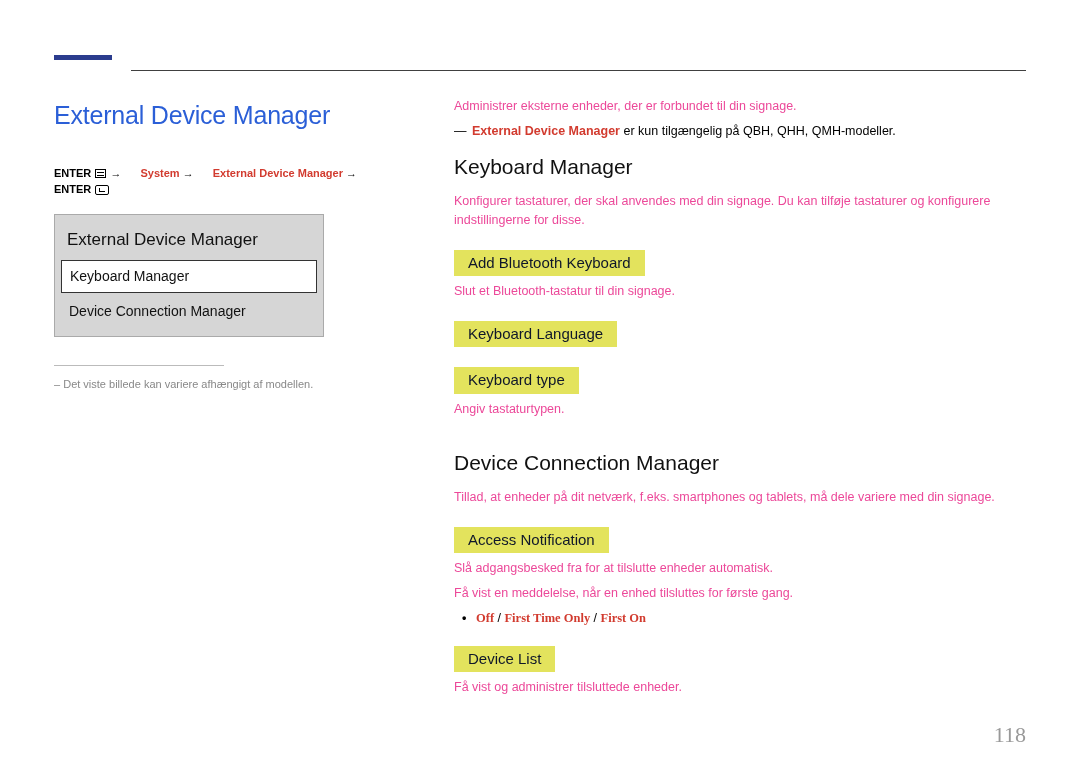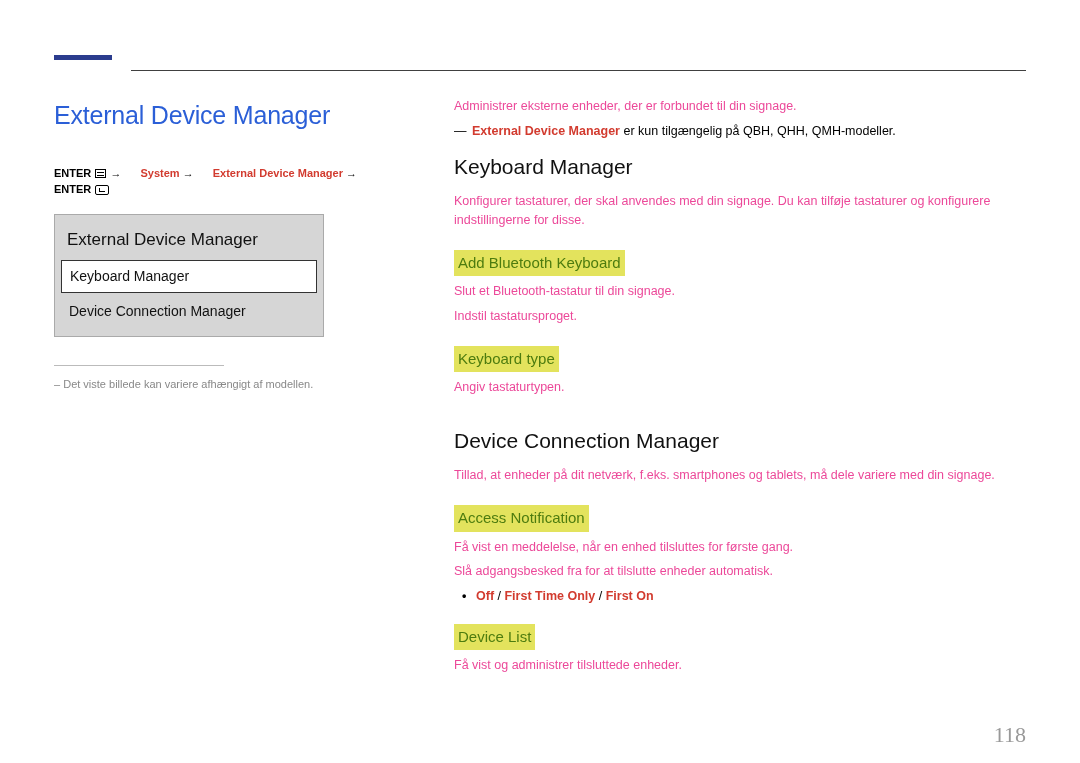--- a/index.html
+++ b/index.html
@@ -163,8 +163,8 @@
     font-size: 15px;
     font-weight: 400;
     background: #e3e35d;
-    color: #4d7c0f;
-    padding: 2px 4px;
+    color: #0f172a;
+    padding: 2px 14px;
     margin: 14px 0 6px 0;
   }
   .bullet-list {

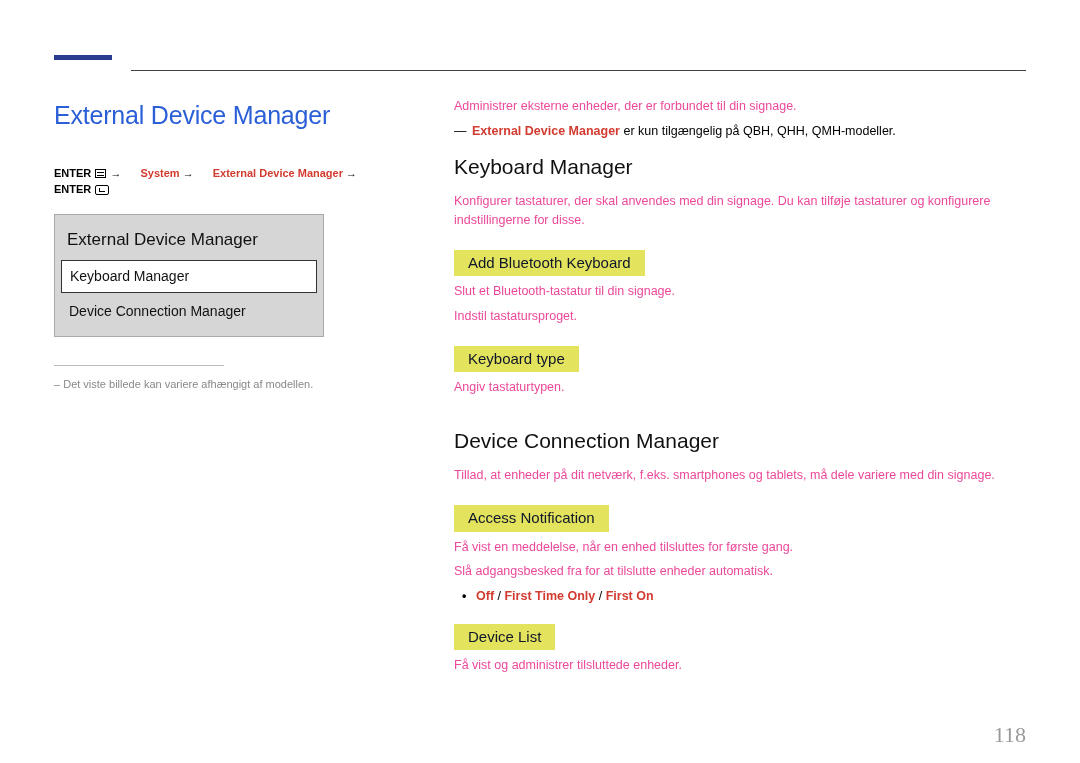--- a/index.html
+++ b/index.html
@@ -237,6 +237,7 @@
   <div><span class="sub-h">Add Bluetooth Keyboard</span></div>
   <div class="body-text">Slut et Bluetooth-tastatur til din signage.</div>
 
+  <div><span class="sub-h">Keyboard Language</span></div>
   <div class="body-text">Indstil tastatursproget.</div>
 
   <div><span class="sub-h">Keyboard type</span></div>

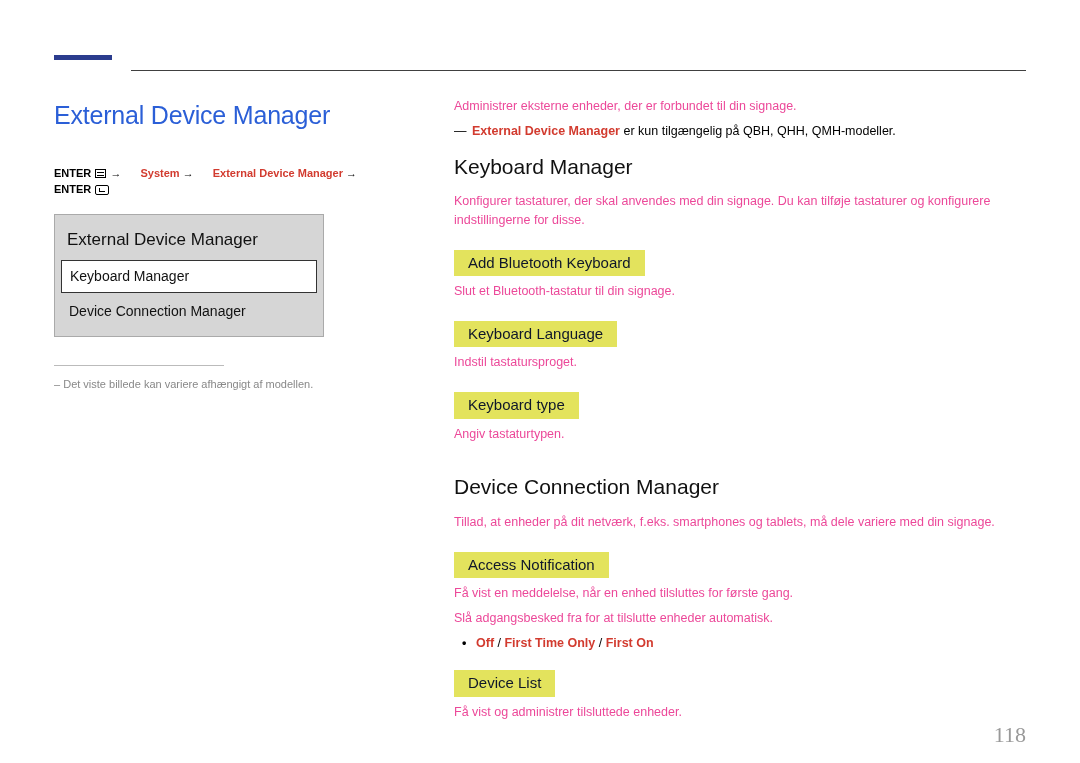--- a/index.html
+++ b/index.html
@@ -238,7 +238,6 @@
   <div class="body-text">Slut et Bluetooth-tastatur til din signage.</div>
 
   <div><span class="sub-h">Keyboard Language</span></div>
-  <div class="body-text">Indstil tastatursproget.</div>
 
   <div><span class="sub-h">Keyboard type</span></div>
   <div class="body-text">Angiv tastaturtypen.</div>

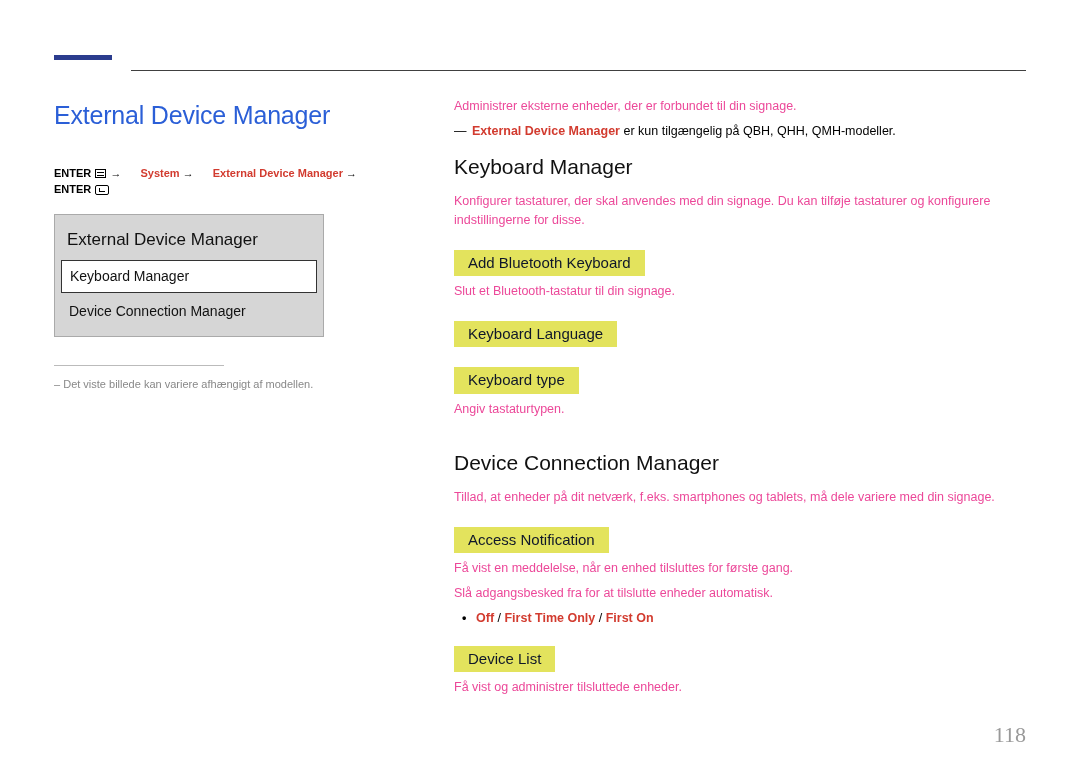--- a/index.html
+++ b/index.html
@@ -246,8 +246,8 @@
   <div class="body-text">Tillad, at enheder på dit netværk, f.eks. smartphones og tablets, må dele variere med din signage.</div>
 
   <div><span class="sub-h">Access Notification</span></div>
+  <div class="body-text">Slå adgangsbesked fra for at tilslutte enheder automatisk.</div>
   <div class="body-text">Få vist en meddelelse, når en enhed tilsluttes for første gang.</div>
-  <div class="body-text">Slå adgangsbesked fra for at tilslutte enheder automatisk.</div>
   <ul class="bullet-list">
     <li>
       <span class="red-opt">Off</span><span> / </span><span class="red-opt">First Time Only</span><span> / </span><span class="red-opt">First On</span>

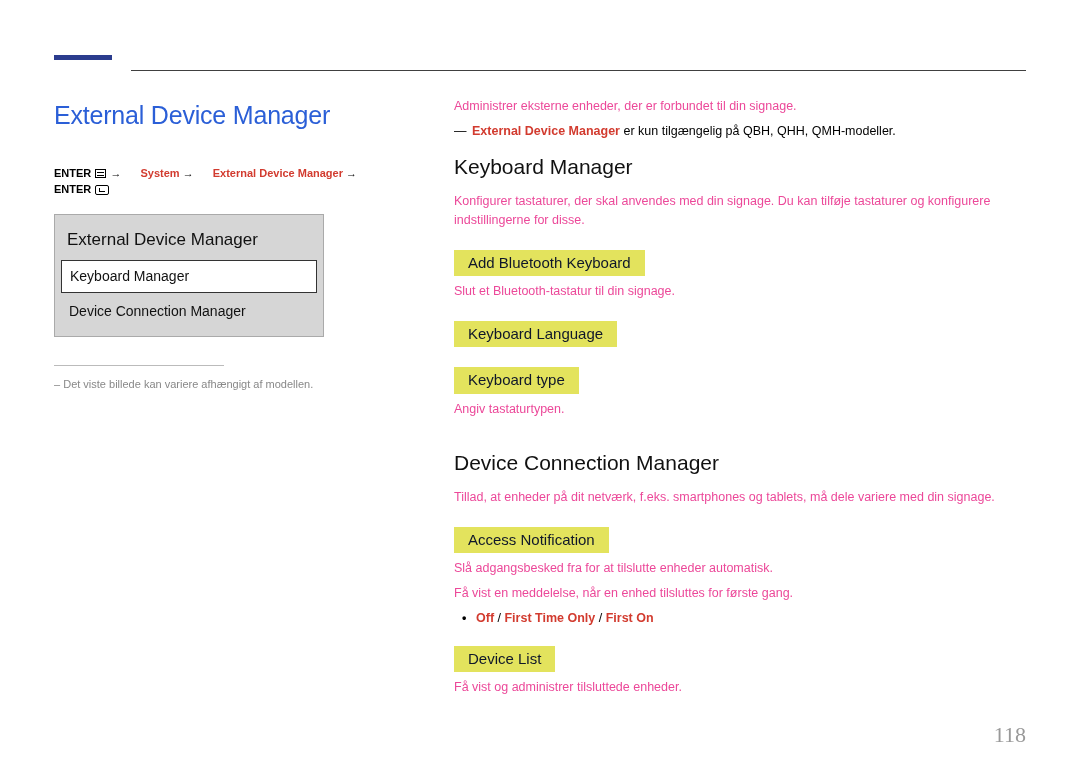--- a/index.html
+++ b/index.html
@@ -184,7 +184,7 @@
     top: 0;
     font-weight: 700;
   }
-  .red-opt { color: #d23b2f; font-weight: 700; }
+  .red-opt { color: #d23b2f; font-weight: 700; font-family: Liberation Serif, serif; }
   .page-num {
     position: absolute;
     right: 54px;

